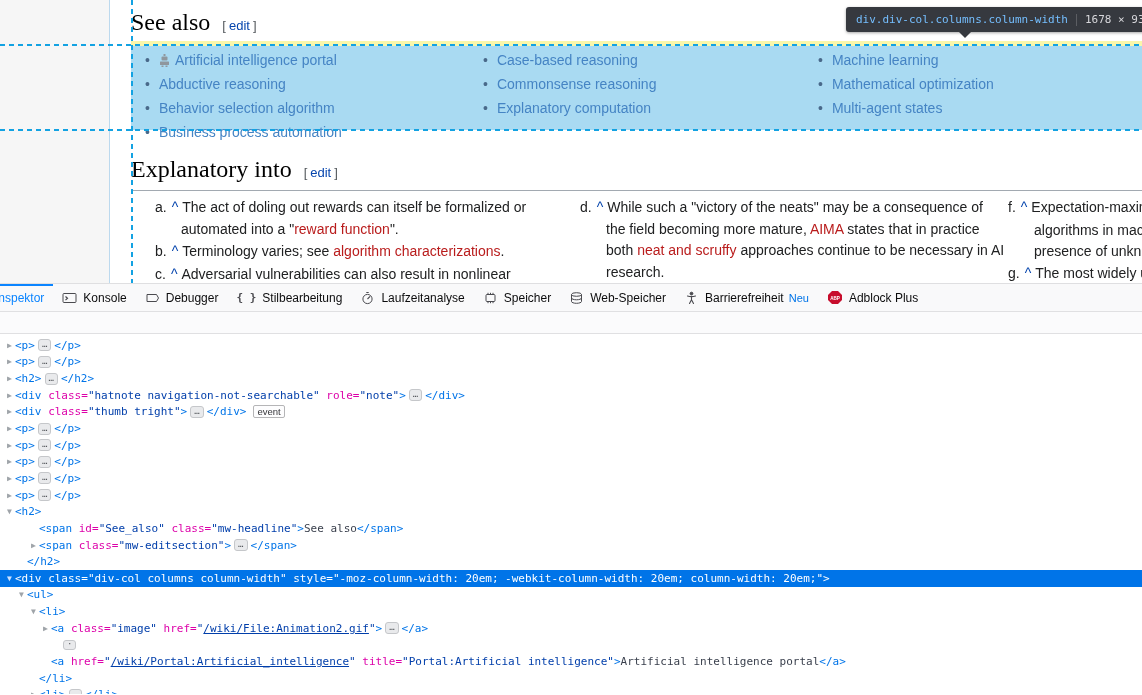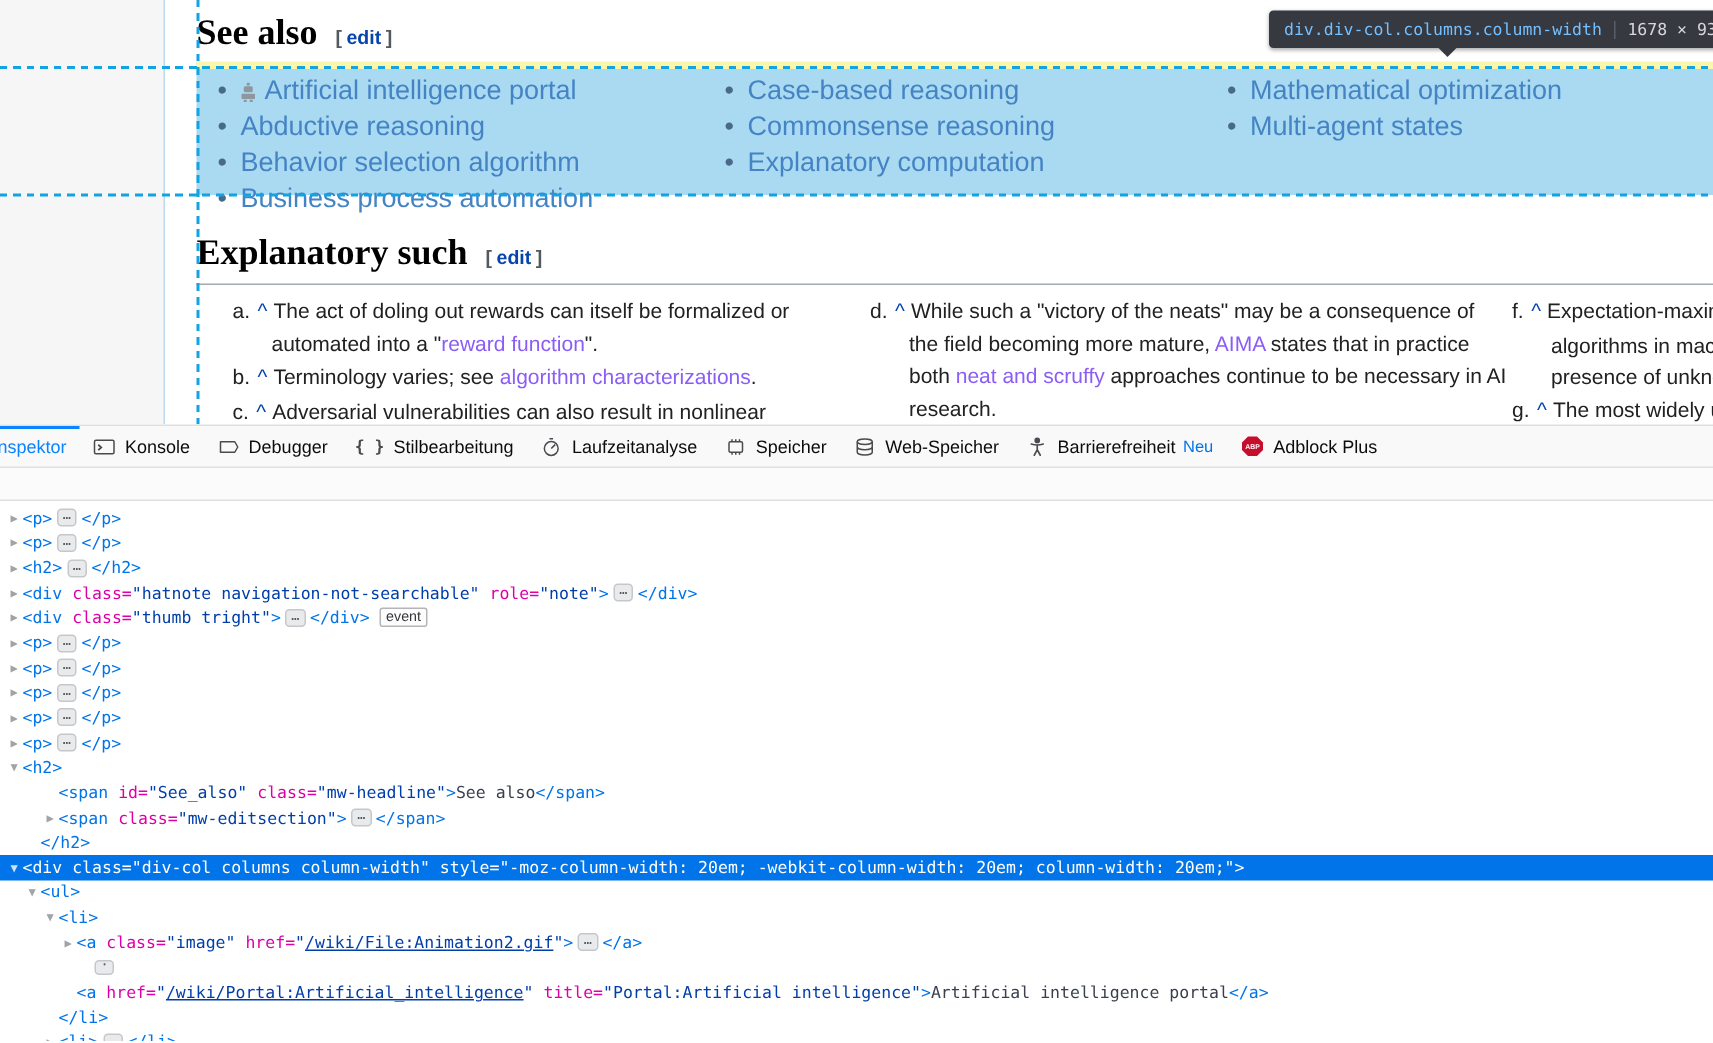--- a/index.html
+++ b/index.html
@@ -9,7 +9,7 @@
   
   .wikipage{position:absolute;left:0;top:0;width:1142px;height:283px;background:#fff;overflow:hidden}
   .sidebar{position:absolute;left:0;top:0;width:109px;height:283px;background:#f6f6f6;border-right:1px solid #bcd9ee}
-  .wiki-h2{position:absolute;left:131px;right:0;margin:0;font-weight:bold;
+  .wiki-h2{position:absolute;left:131px;right:0;margin:0;font-weight:normal;
            font-family:"Liberation Serif","DejaVu Serif",serif;font-size:24px;color:#000;
            border-bottom:1px solid #a2a9b1;padding-bottom:3px;line-height:28px}
   .h2-seealso{top:8px}

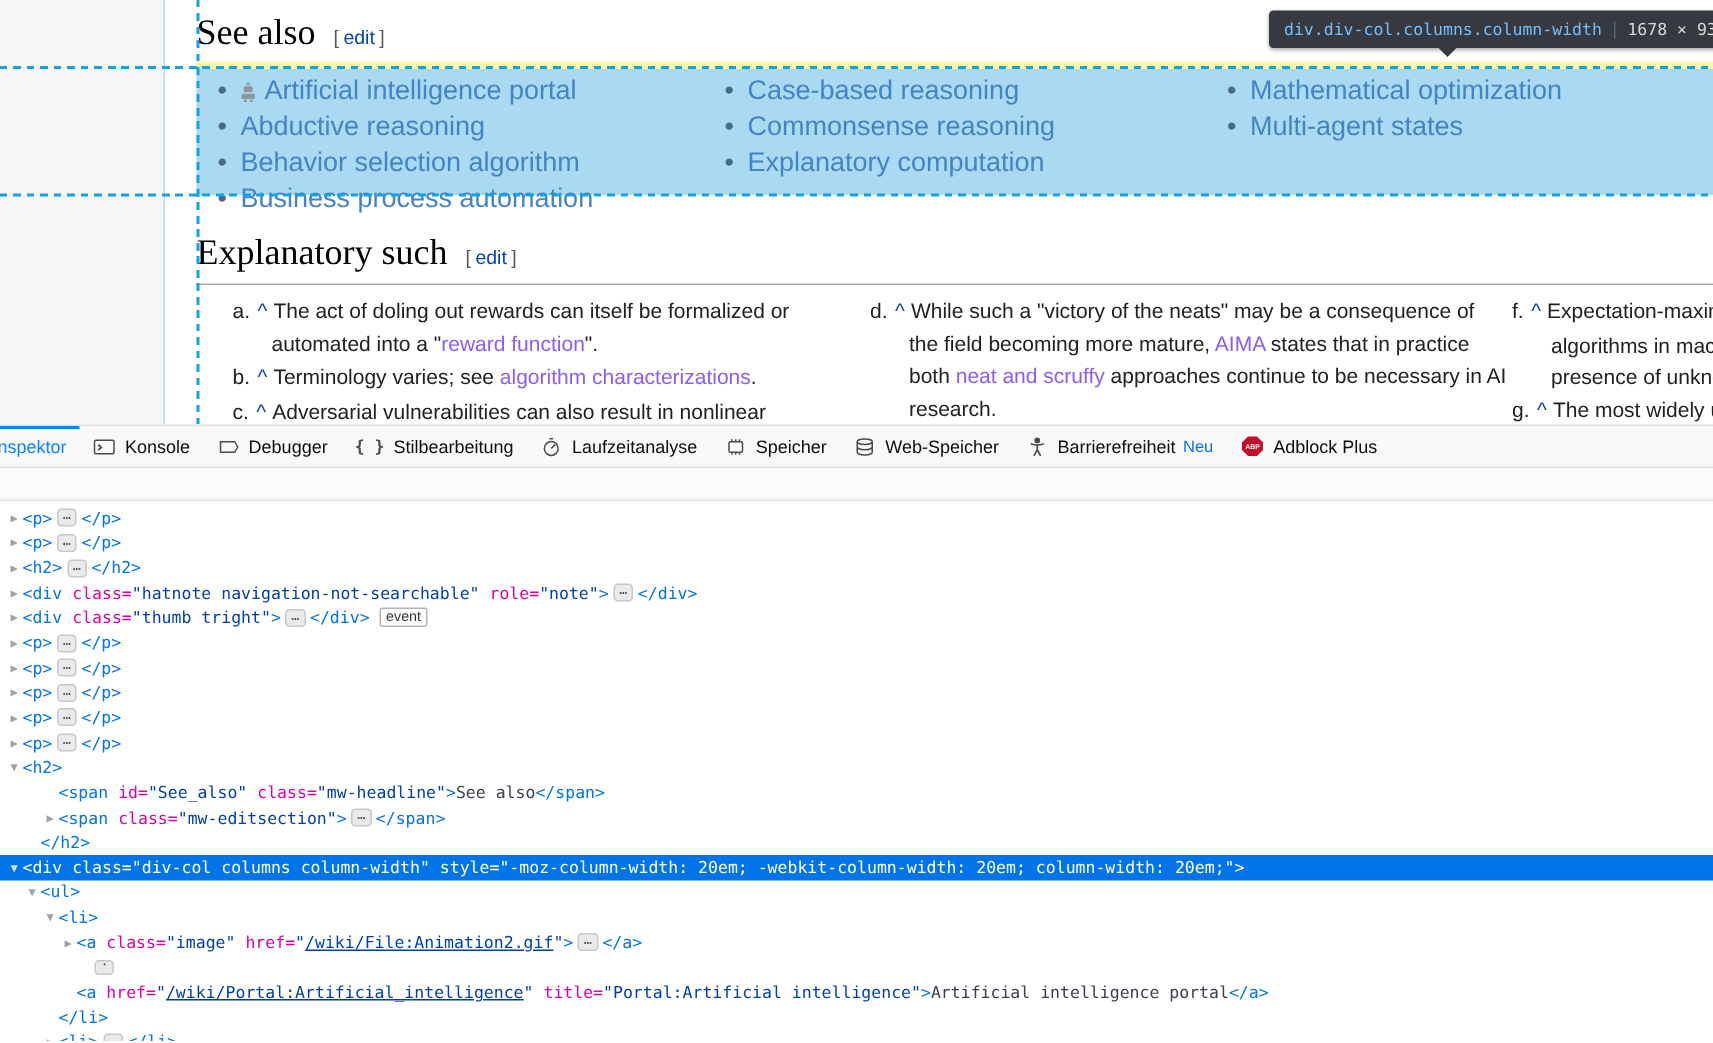--- a/index.html
+++ b/index.html
@@ -21,7 +21,7 @@
   .hl-block{position:absolute;left:131px;right:0;top:46px;height:84px;background:#a9daf2}
   .sa-col{position:absolute;top:2px}
   .sa-col1{left:14px}.sa-col2{left:352px}.sa-col3{left:687px}
-  .sa-item{height:24px;line-height:24px;font-size:18px;white-space:nowrap}
+  .sa-item{height:24px;line-height:24px;font-size:14px;white-space:nowrap}
   .sa-bullet{color:#49698a;margin-right:9px}
   .sa-item a{color:#4584c4;text-decoration:none}
   .robot-icon{display:inline-block;vertical-align:-2px;margin-right:5px}

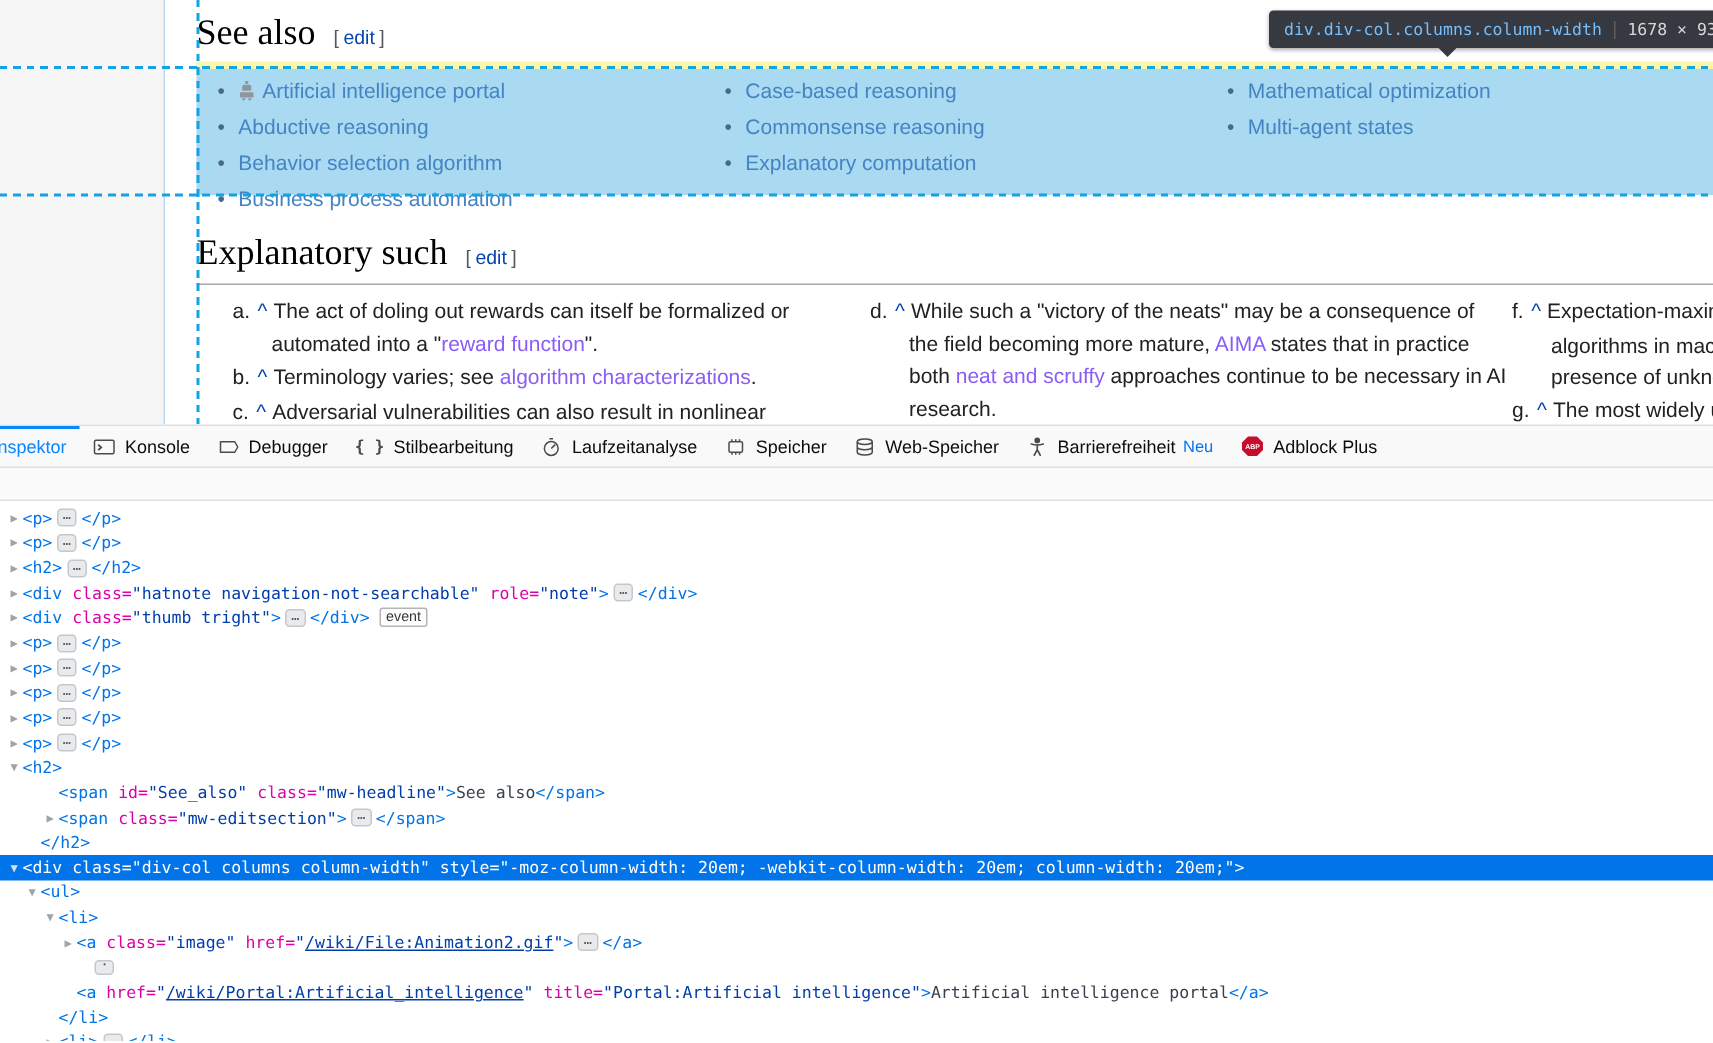--- a/index.html
+++ b/index.html
@@ -116,6 +116,7 @@
         <div class="sa-item"><span class="sa-bullet">•</span><a href="#">Explanatory computation</a></div>
       </div>
     <div class="sa-col sa-col3">
+        <div class="sa-item"><span class="sa-bullet">•</span><a href="#">Machine learning</a></div>
         <div class="sa-item"><span class="sa-bullet">•</span><a href="#">Mathematical optimization</a></div>
         <div class="sa-item"><span class="sa-bullet">•</span><a href="#">Multi-agent states</a></div>
       </div>

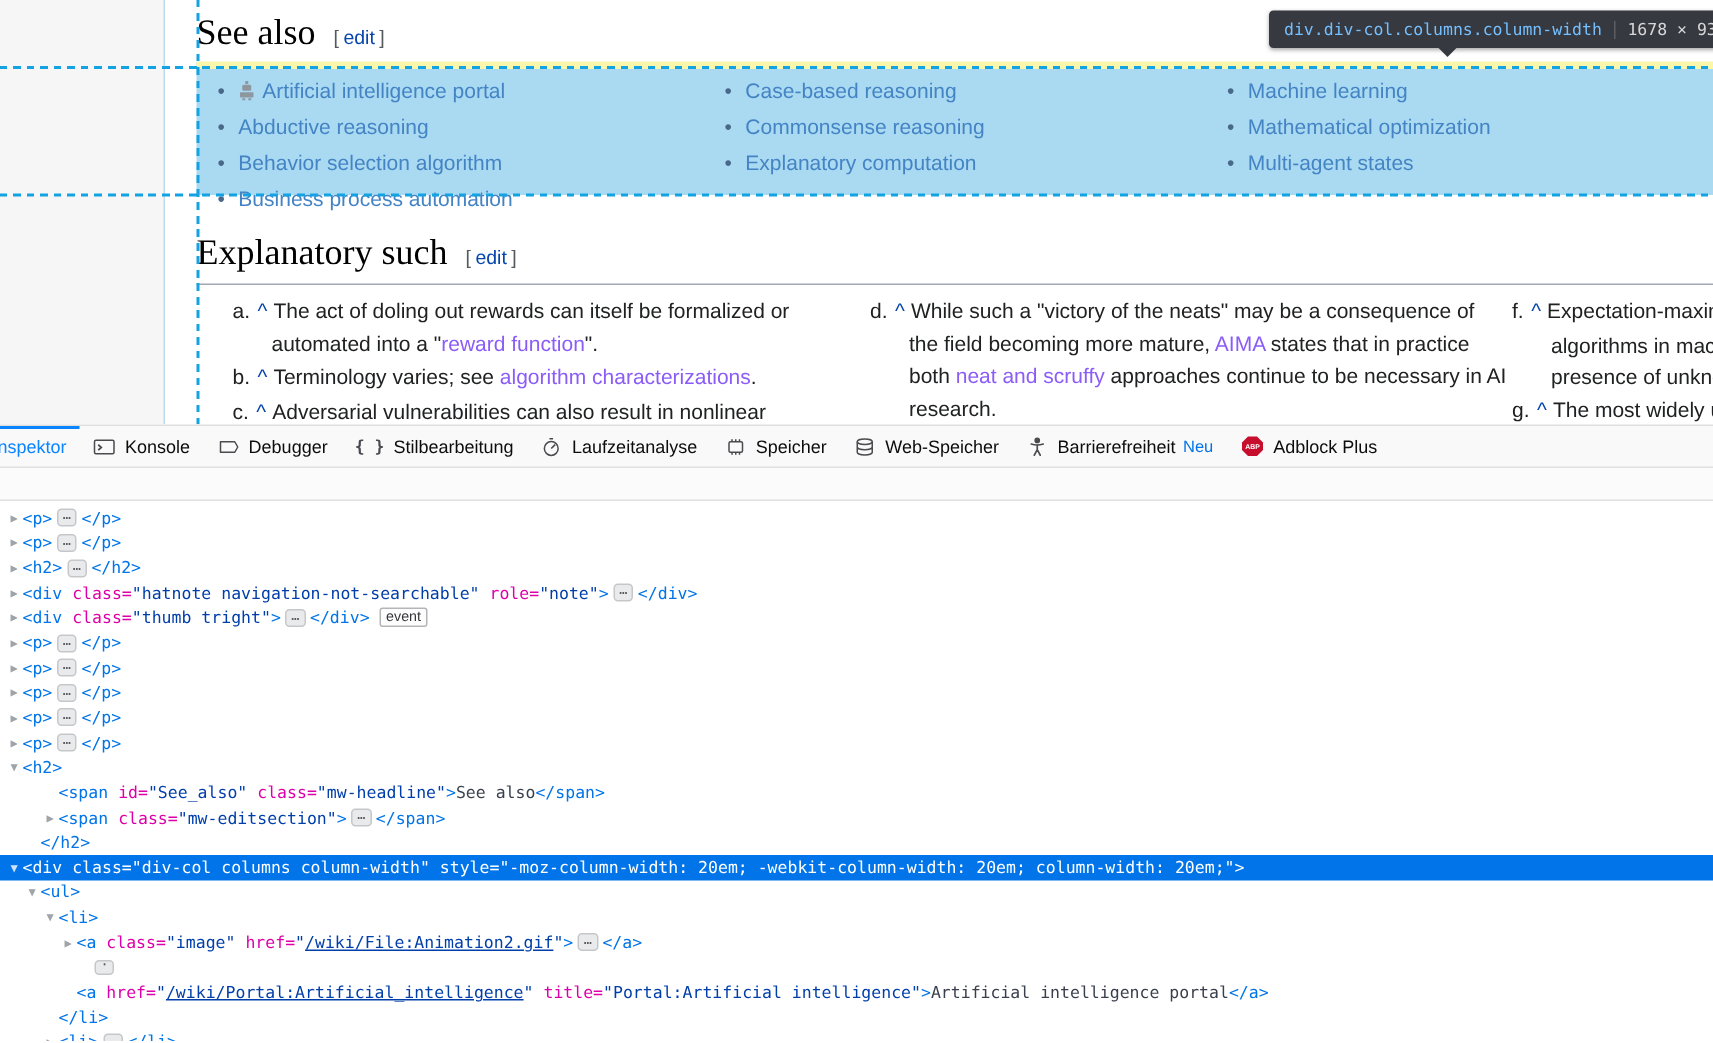--- a/index.html
+++ b/index.html
@@ -123,7 +123,7 @@
   </div>
 
   <h2 class="wiki-h2 h2-explan">
-    <span>Explanatory such</span><span class="editsection"><span>[</span><a href="#">edit</a><span>]</span></span>
+    <span>Explanatory into</span><span class="editsection"><span>[</span><a href="#">edit</a><span>]</span></span>
   </h2>
 
   <div class="notes-col nc1">

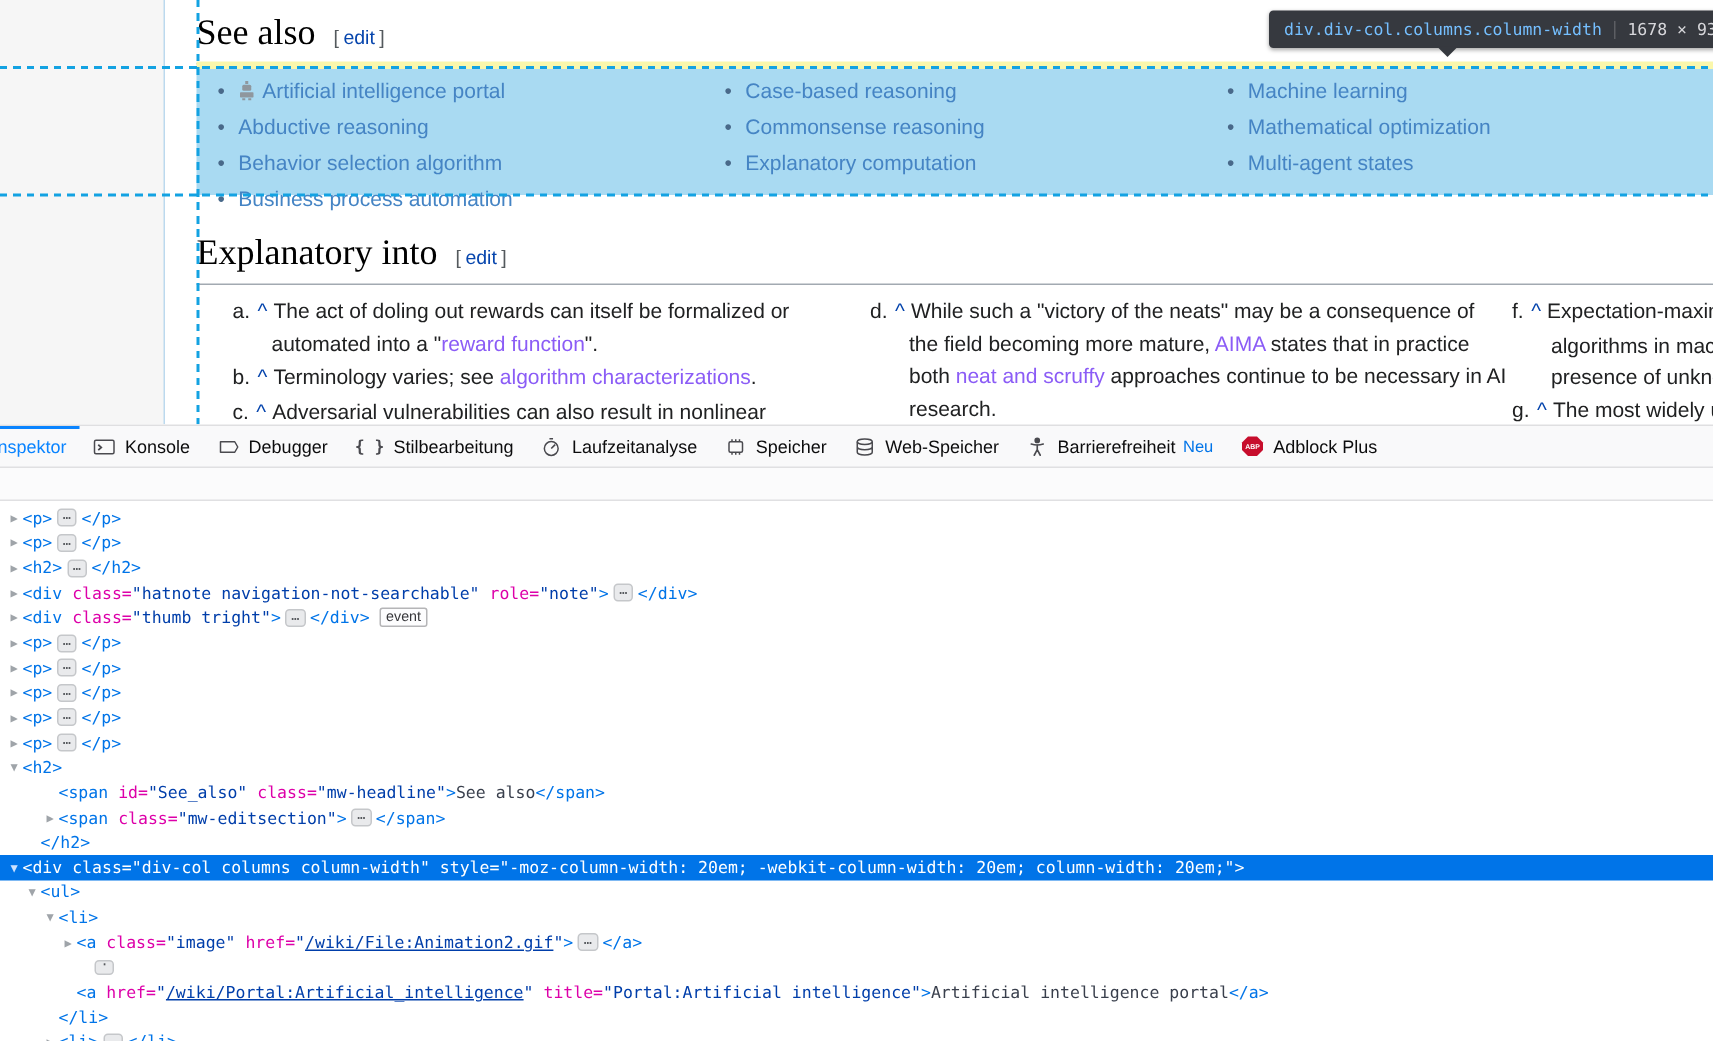--- a/index.html
+++ b/index.html
@@ -31,7 +31,7 @@
   .note{padding-left:26px;text-indent:-26px;margin-bottom:1px}
   .note-cont{padding-left:26px;text-indent:0}
   .note-caret{color:#0645ad;text-decoration:none;margin:0 4px 0 5px}
-  .note a.nlink{color:#8b5cf6;text-decoration:none}
+  .note a.nlink{color:#b91c1c;text-decoration:none}
 
   .guide-h{position:absolute;left:0;right:0;height:2px;pointer-events:none;
     background:repeating-linear-gradient(90deg,#13a2e2 0 5px,transparent 5px 9px)}

